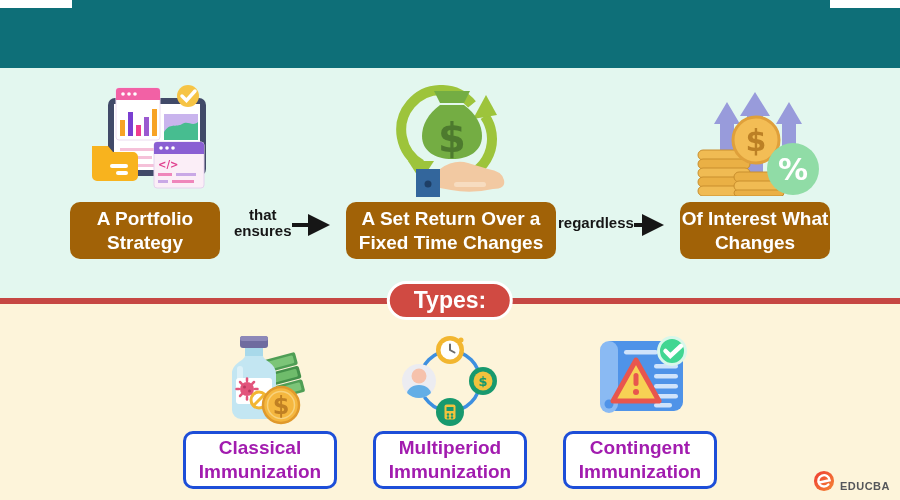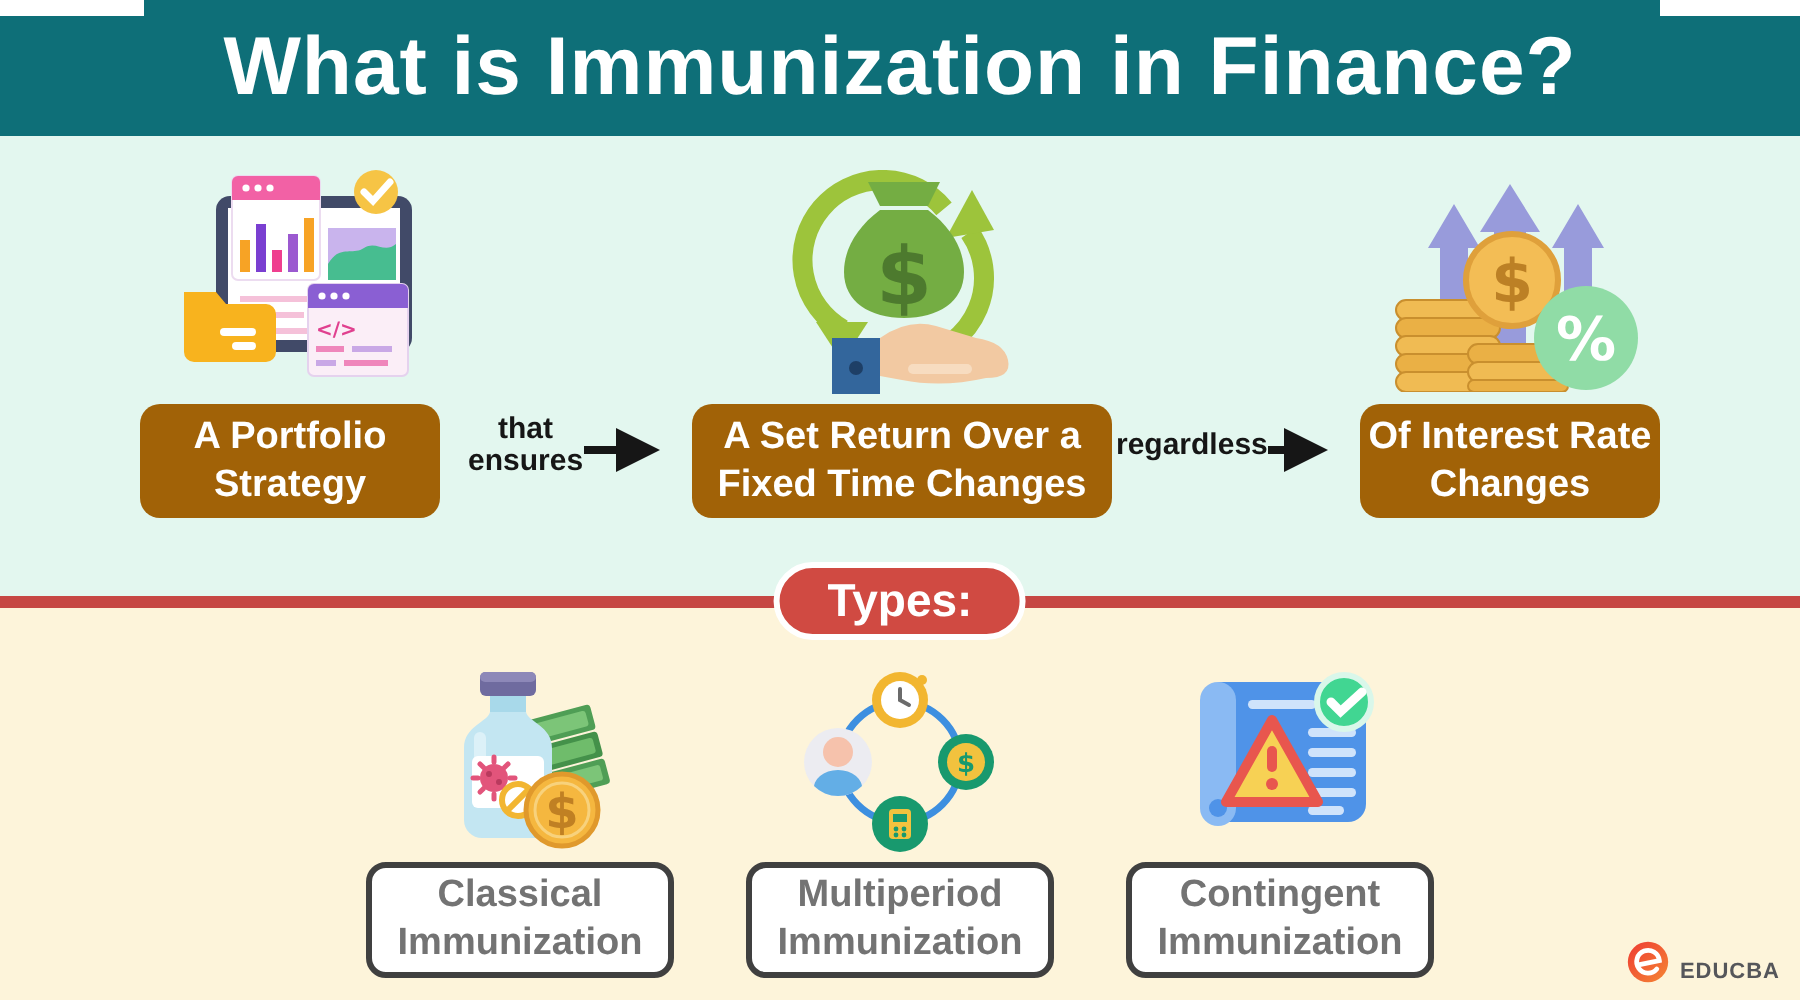--- a/index.html
+++ b/index.html
@@ -73,7 +73,6 @@
 
   <div class="banner-band"></div>
   <div class="banner-tab"></div>
-  <div class="title">What is Immunization in Finance?</div>
 
   <div class="mint"></div>
   <div class="cream"></div>

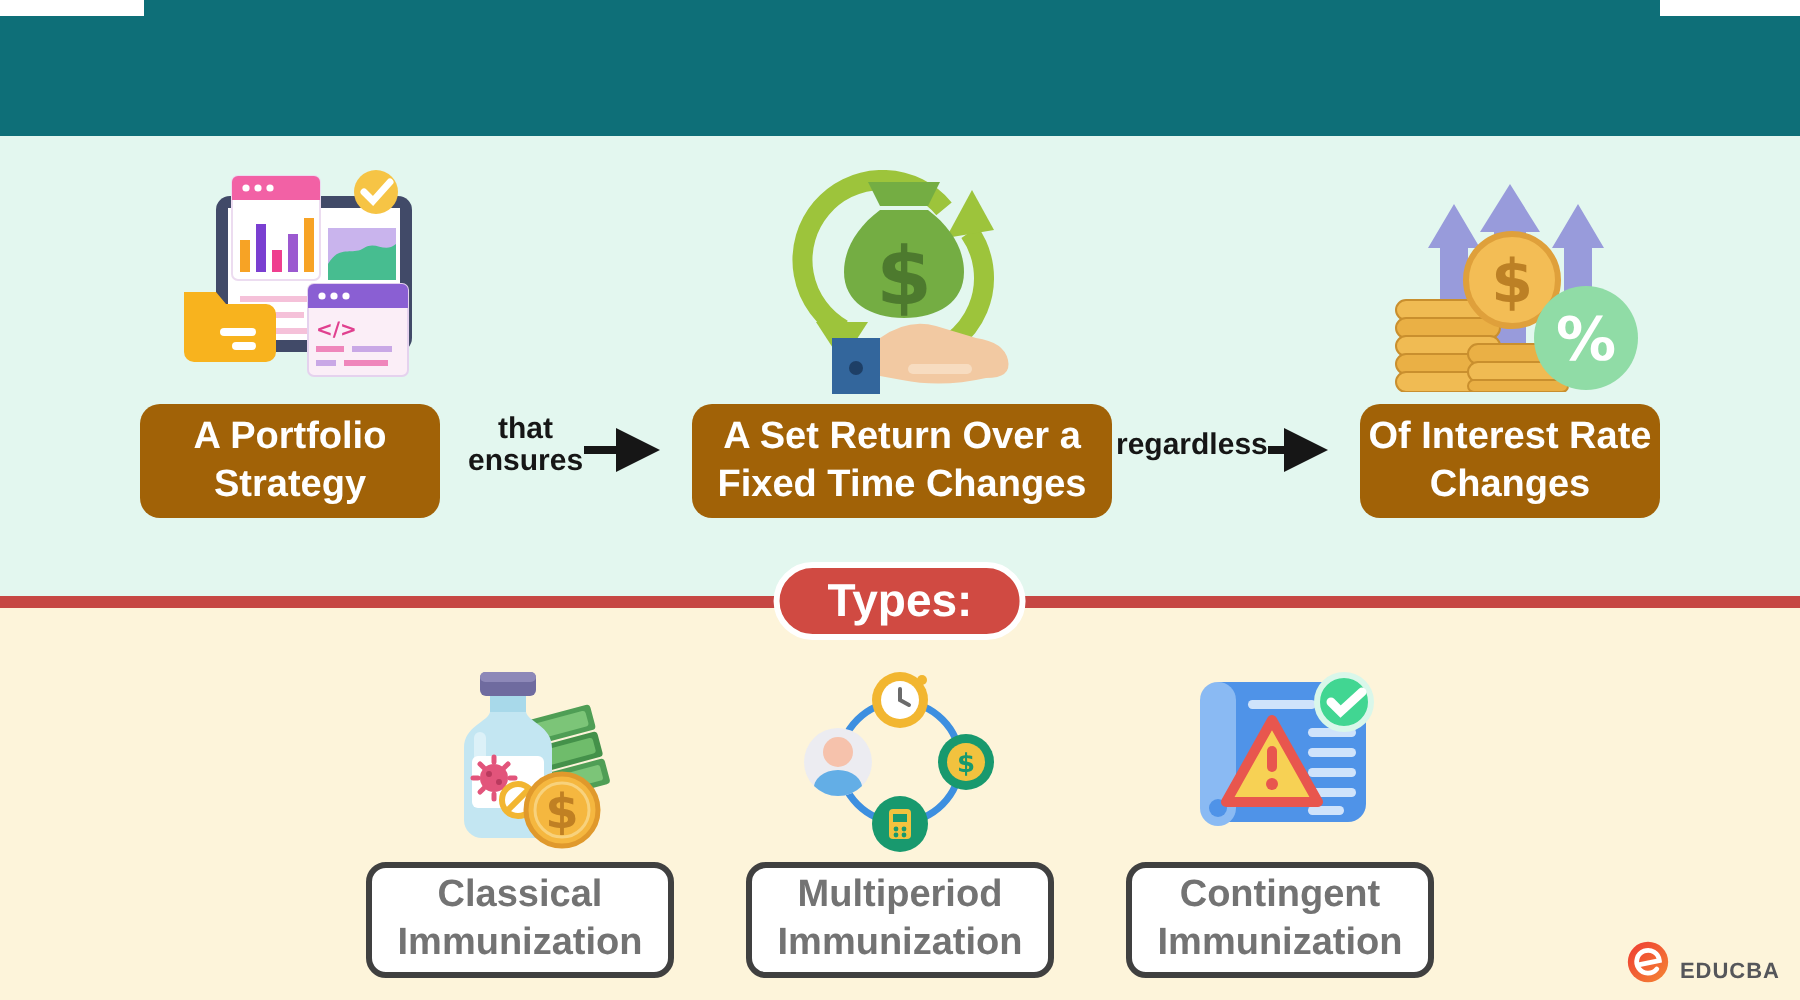--- a/index.html
+++ b/index.html
@@ -174,7 +174,7 @@
     </div>
   </div>
   <div class="step-box" id="step-3">
-    <span>Of Interest Rate Changes</span>
+    <span>Of Interest What Changes</span>
   </div>
 
   <div class="types-pill">Types:</div>

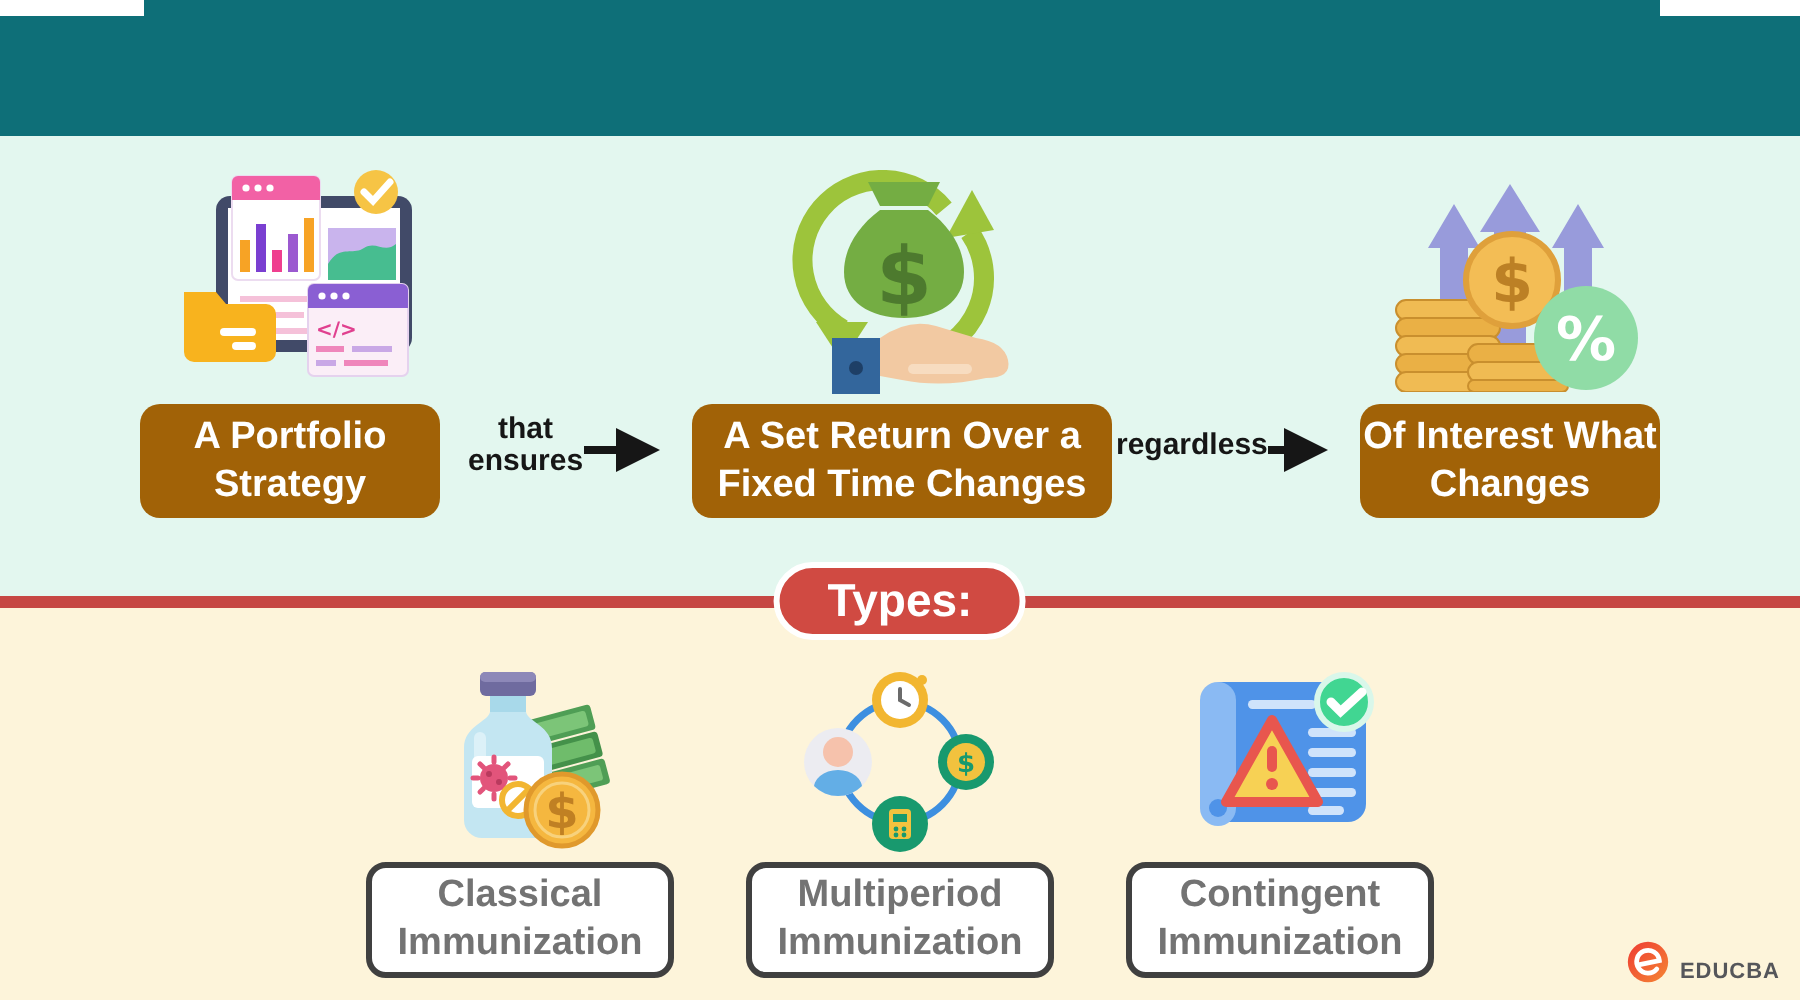--- a/index.html
+++ b/index.html
@@ -53,9 +53,9 @@
   #icon-scroll{left:592px;top:335px;width:96px;height:90px;}
 
   .type-box{position:absolute;top:431px;width:154px;height:58px;background:#ffffff;
-            border:3px solid #404040;border-radius:10px;box-sizing:border-box;
+            border:3px solid #1d4ed8;border-radius:10px;box-sizing:border-box;
             display:flex;align-items:center;justify-content:center;font-size:19px;
-            font-weight:bold;color:#737373;text-align:center;line-height:1.25;}
+            font-weight:bold;color:#a21caf;text-align:center;line-height:1.25;}
   #type-1{left:183px;}
   #type-2{left:373px;}
   #type-3{left:563px;}

